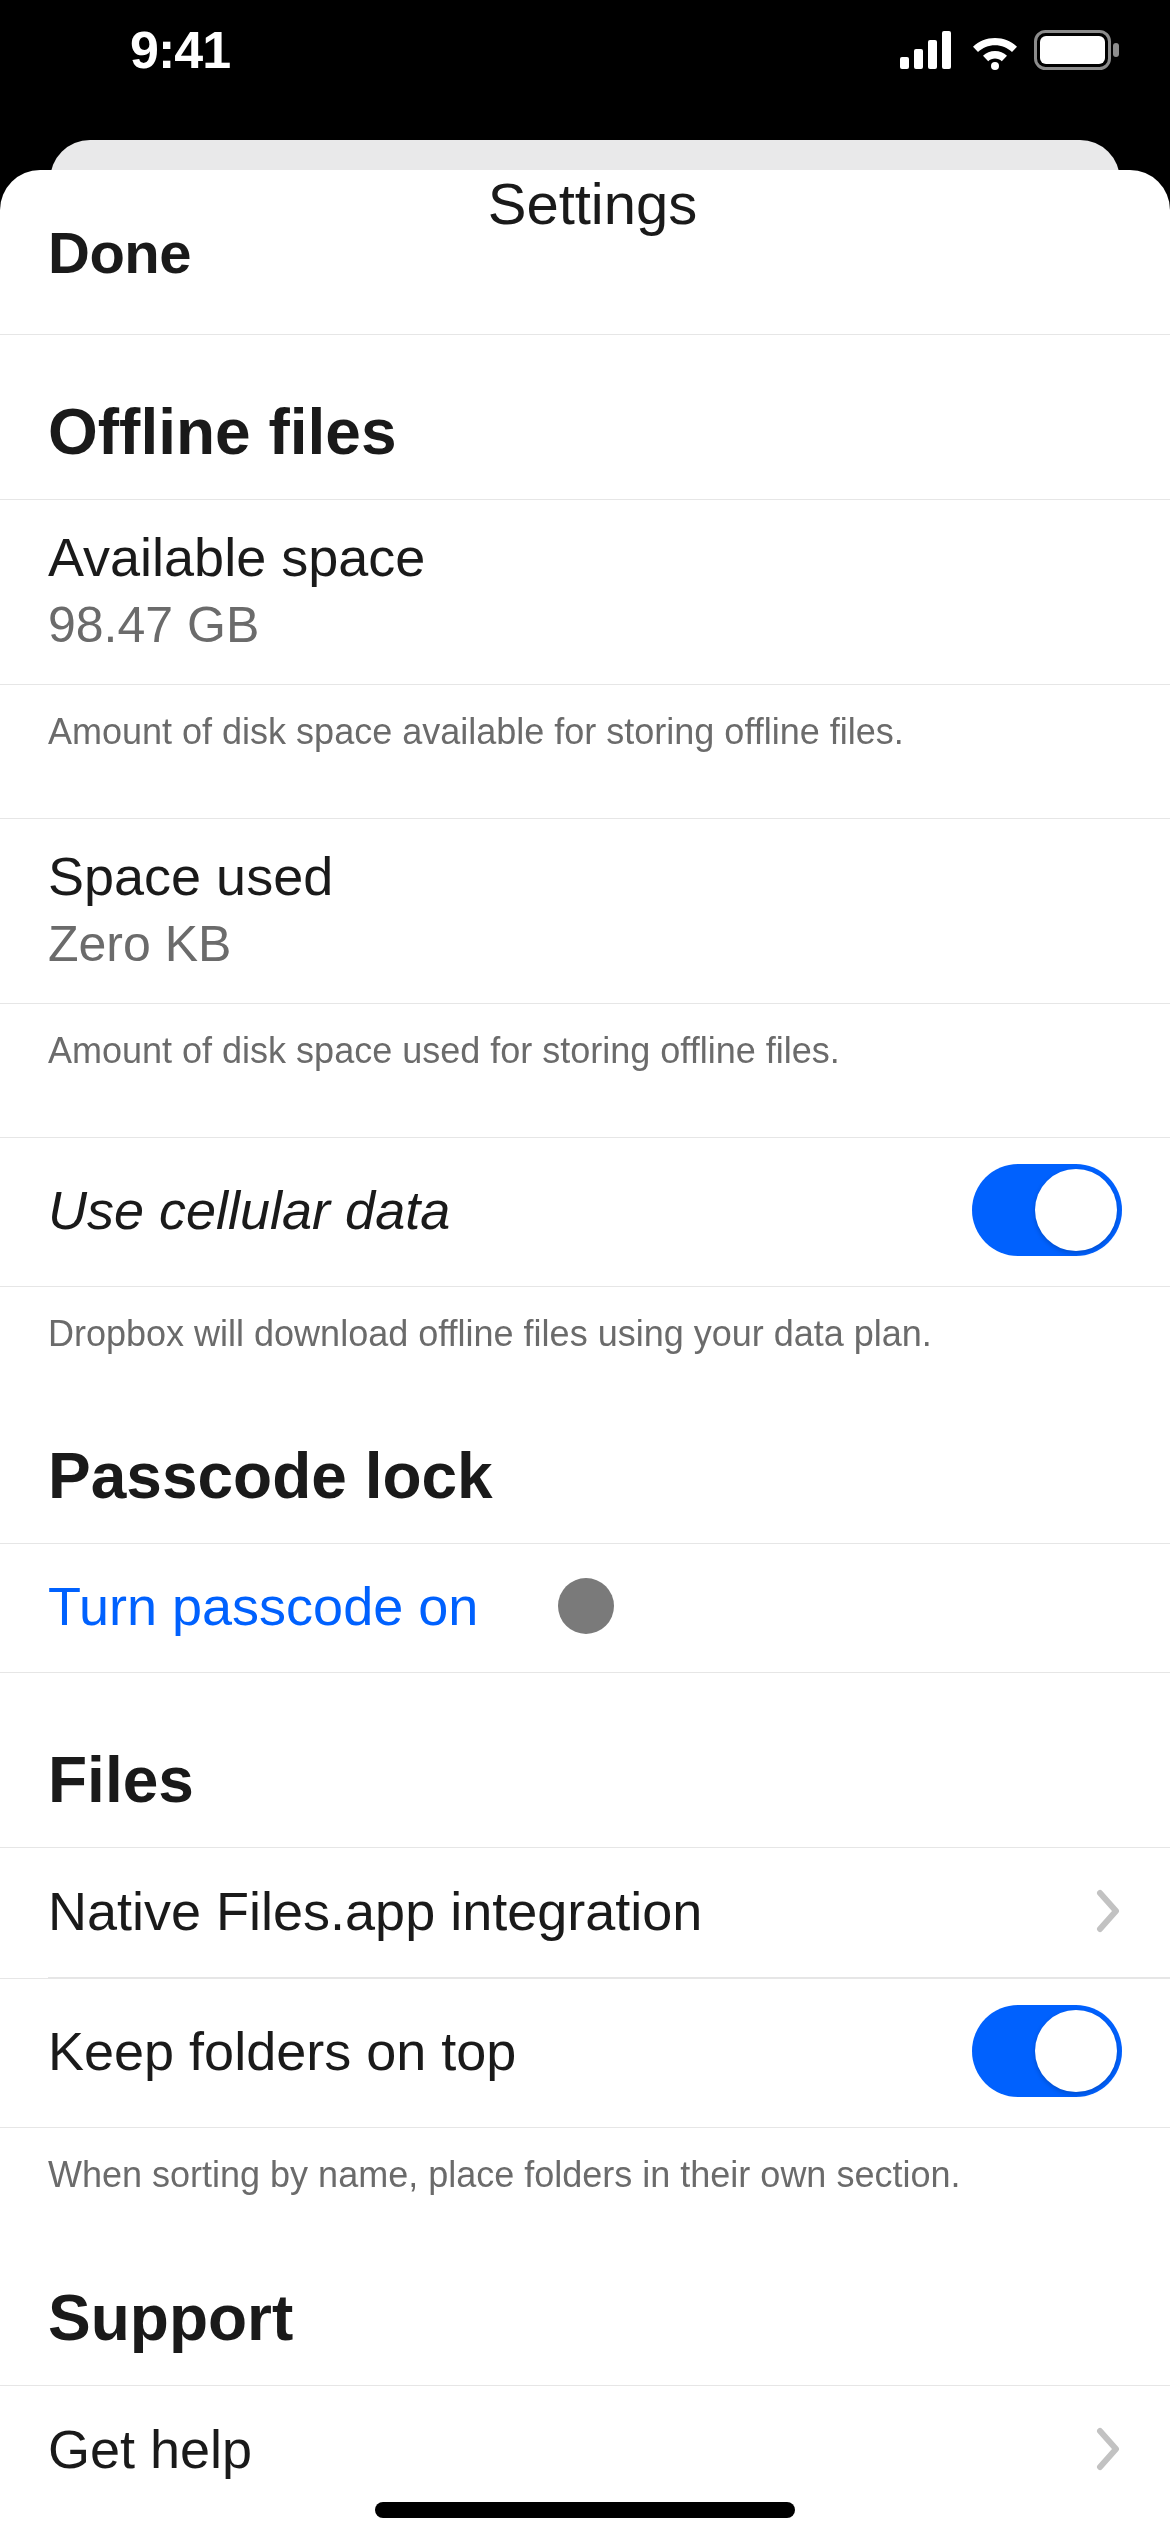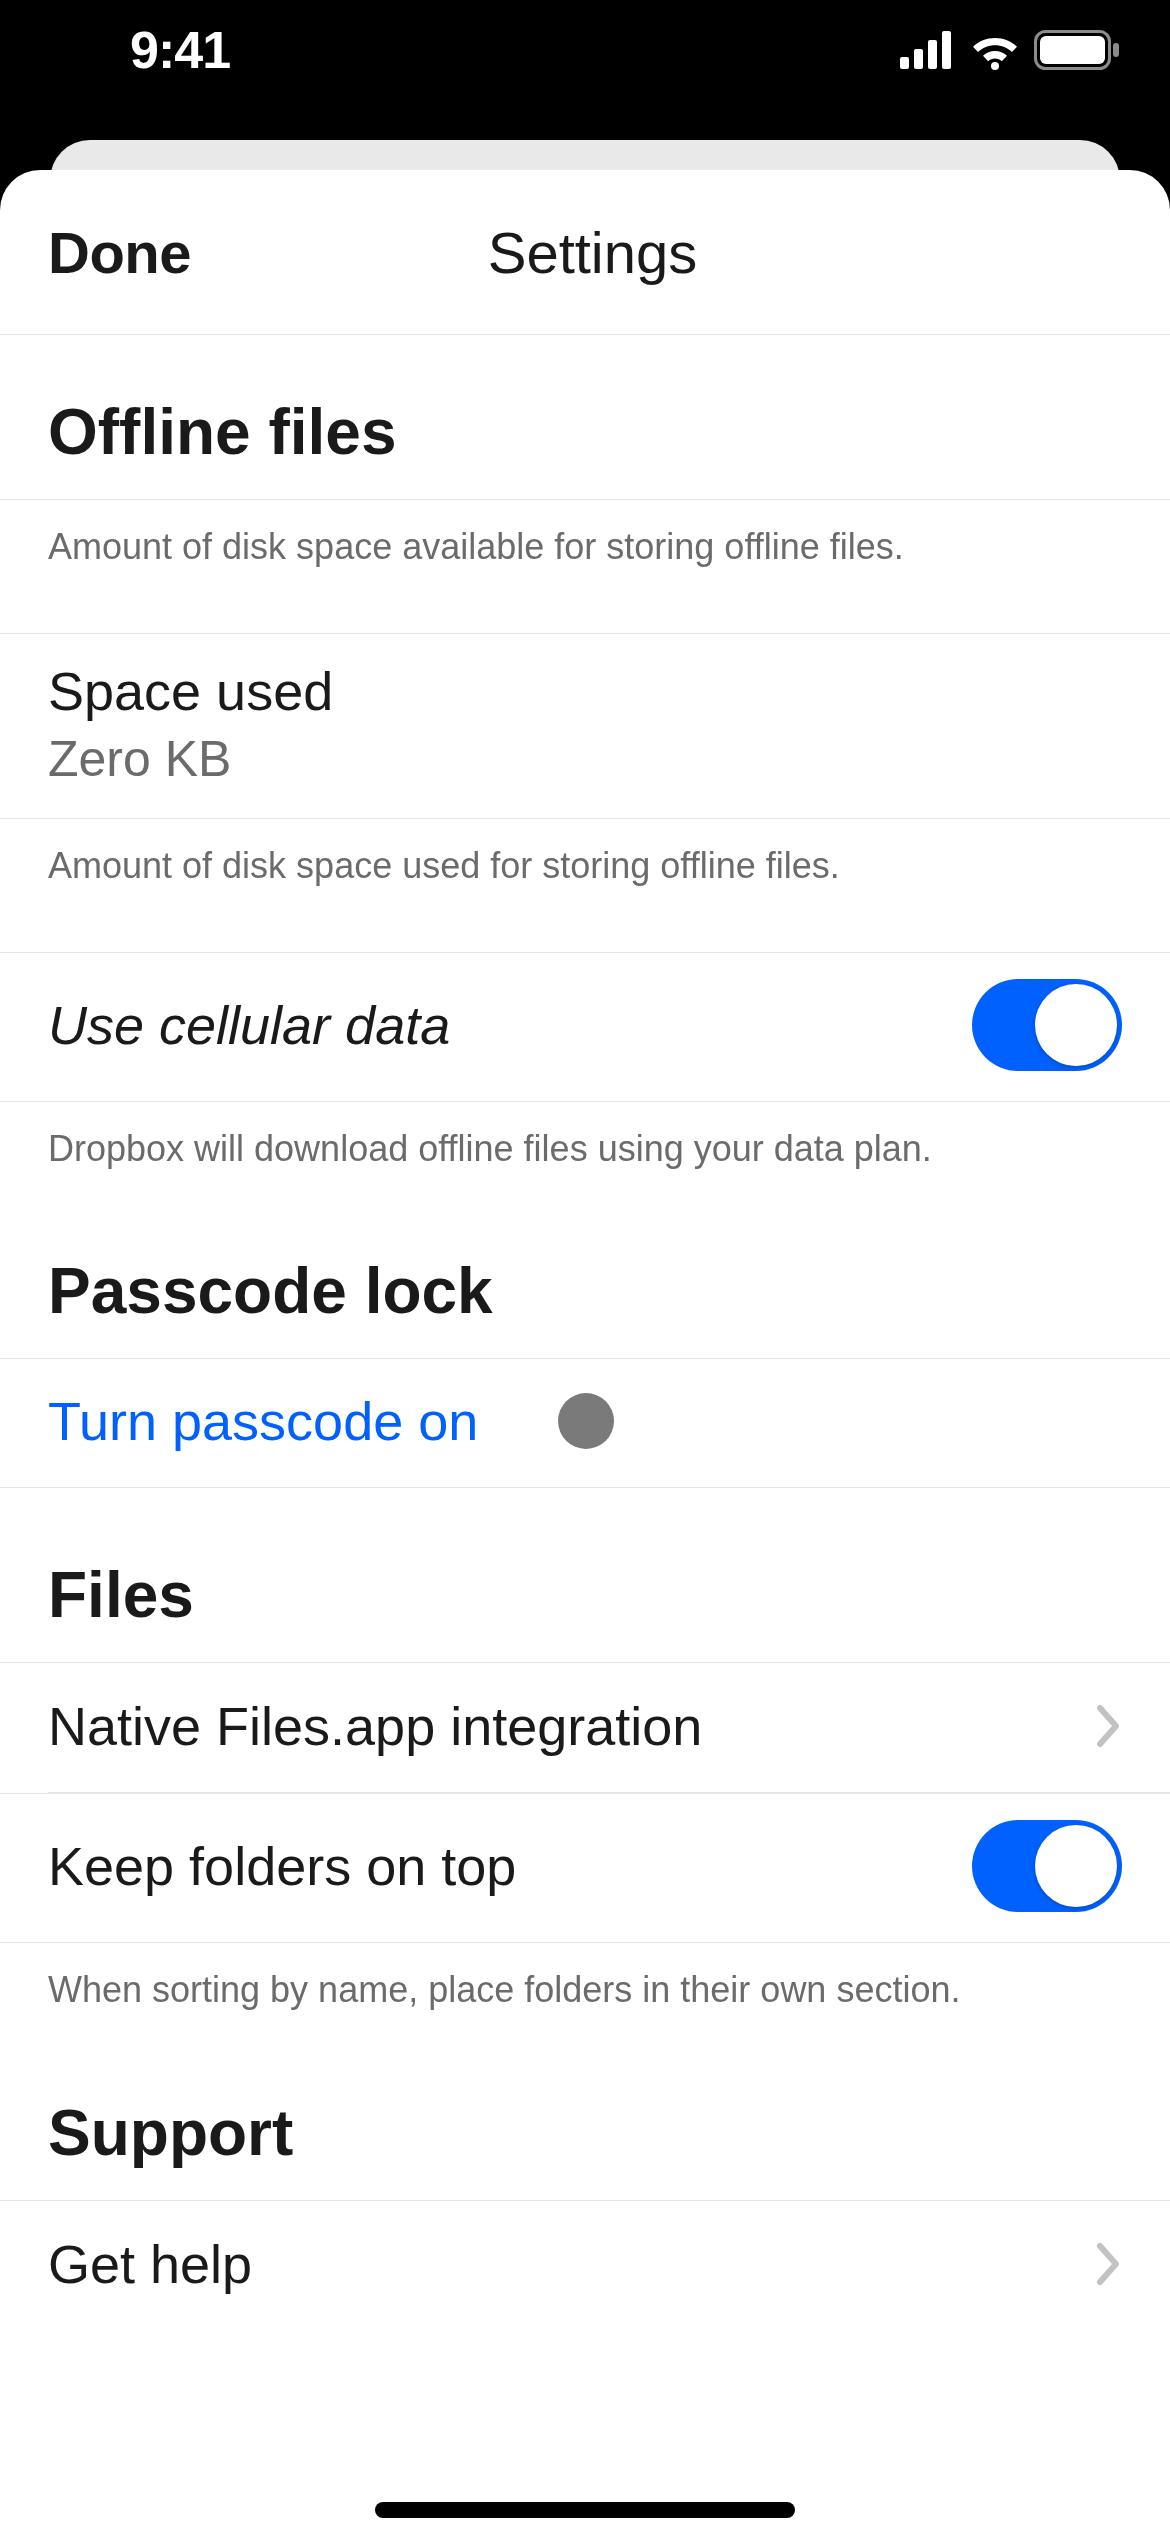--- a/index.html
+++ b/index.html
@@ -67,7 +67,6 @@
       position: relative;
       height: 165px;
       display: flex;
-      align-items: center;
       justify-content: center;
       border-bottom: 1px solid #e6e6e6;
     }

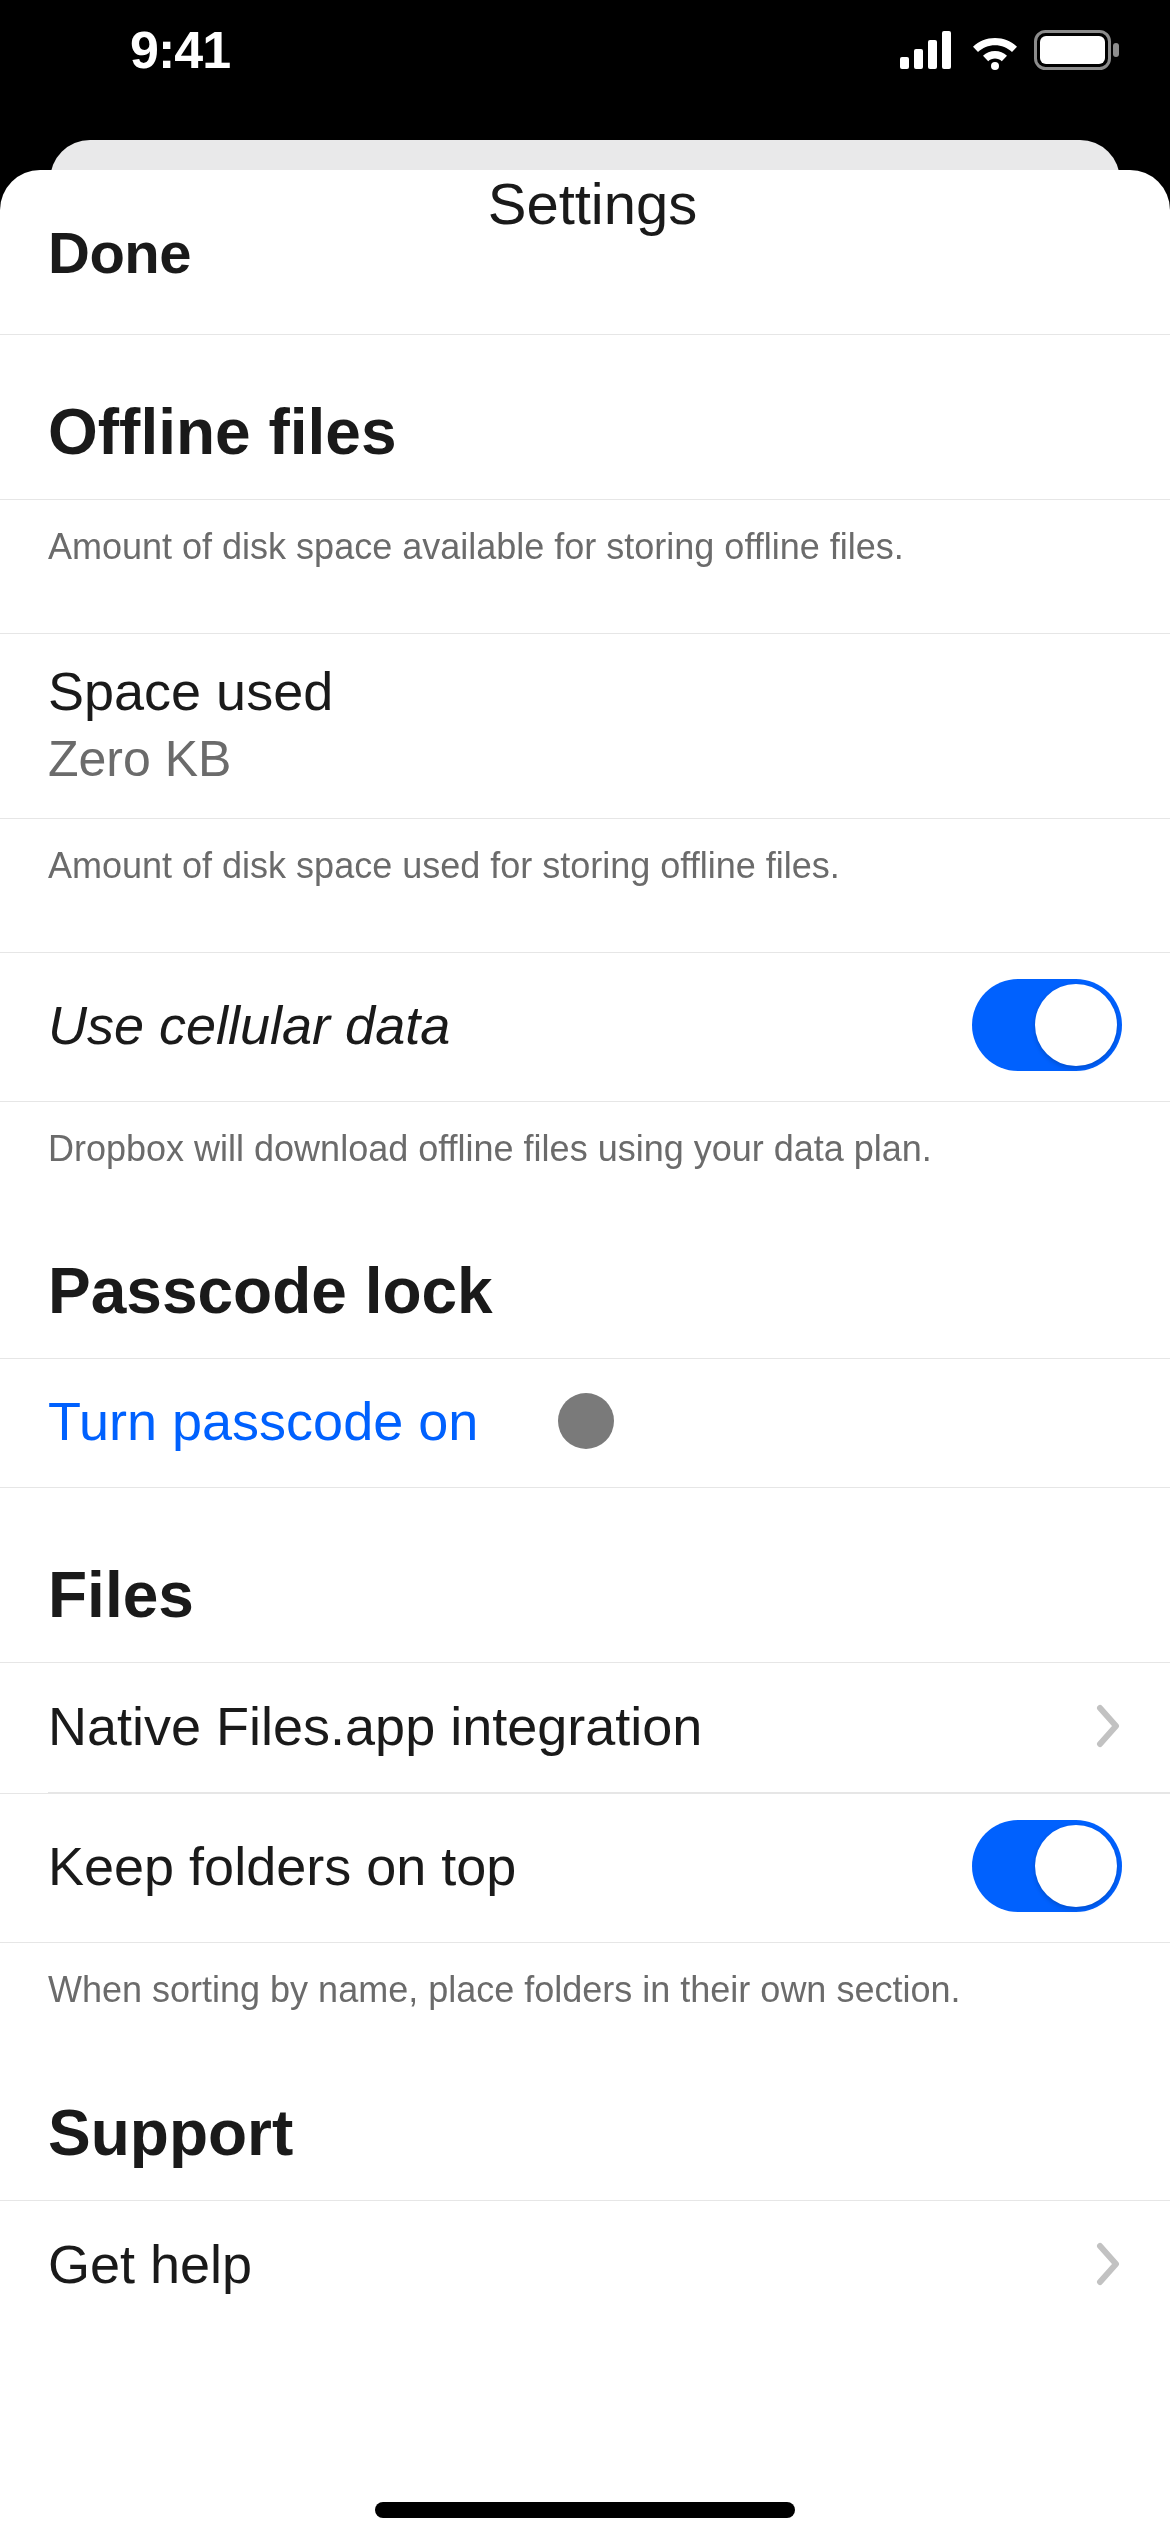--- a/index.html
+++ b/index.html
@@ -225,6 +225,10 @@
 
       <div class="section-header first">Offline files</div>
 
+      <div class="row row-stack row-group-top">
+        <div class="row-title">Available space</div>
+        <div class="row-sub">98.47 GB</div>
+      </div>
       <div class="footer-text">Amount of disk space available for storing offline files.</div>
 
       <div class="row row-stack" style="border-top:1px solid #e6e6e6; margin-top:20px;">

